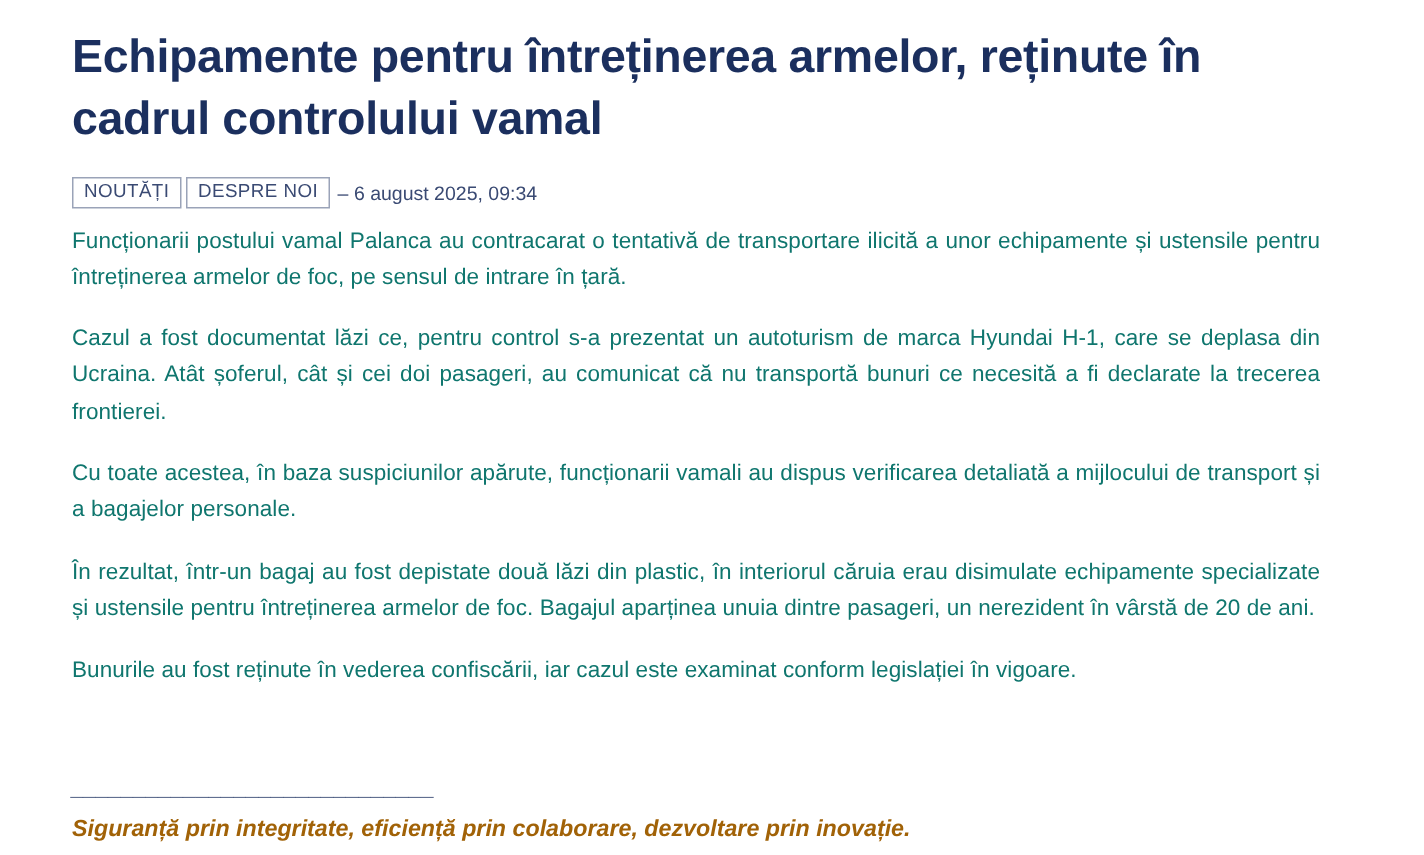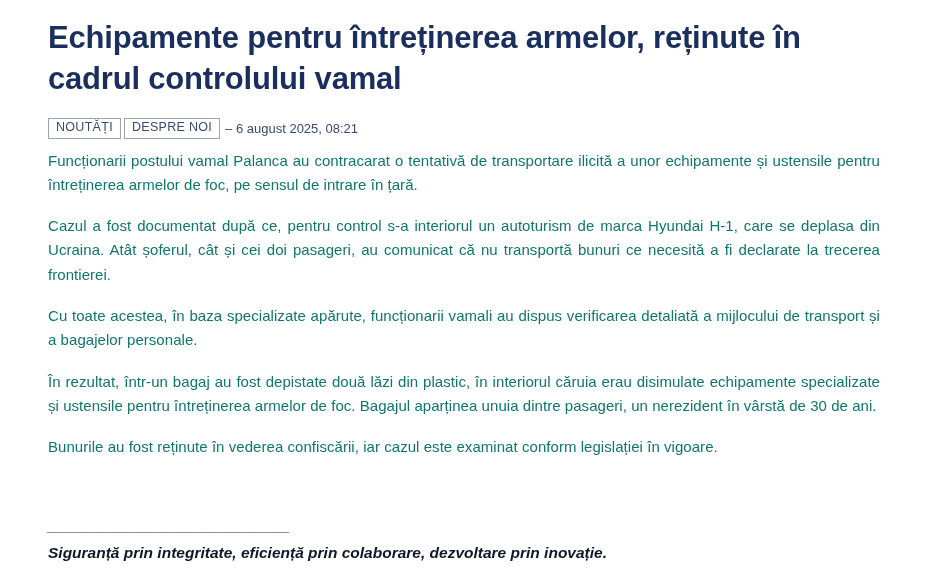--- a/index.html
+++ b/index.html
@@ -90,7 +90,7 @@
   <div class="meta-row">
     <span class="tag">NOUTĂȚI</span>
     <span class="tag">DESPRE NOI</span>
-    <span class="meta-date">– 6 august 2025, 08:21</span>
+    <span class="meta-date">– 6 august 2025, 09:34</span>
   </div>
 
   <div class="article-body">

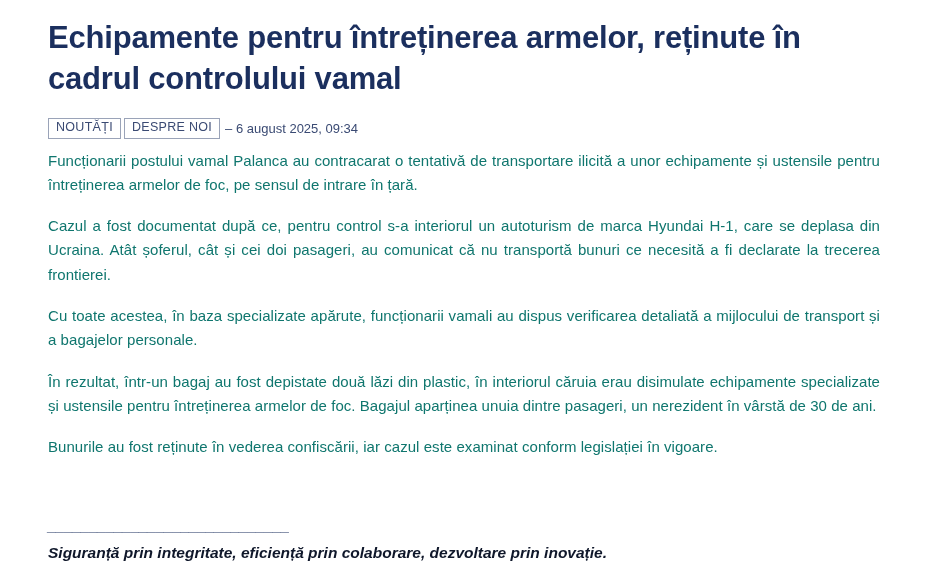--- a/index.html
+++ b/index.html
@@ -95,7 +95,7 @@
 
   <div class="article-body">
     <p class="body-text">Funcționarii postului vamal Palanca au contracarat o tentativă de transportare ilicită a unor echipamente și ustensile pentru întreținerea armelor de foc, pe sensul de intrare în țară.</p>
-    <p class="body-text">Cazul a fost documentat după ce, pentru control s-a interiorul un autoturism de marca Hyundai H-1, care se deplasa din Ucraina. Atât șoferul, cât și cei doi pasageri, au comunicat că nu transportă bunuri ce necesită a fi declarate la trecerea frontierei.</p>
+    <p class="body-text">Cazul a fost documentat lăzi ce, pentru control s-a prezentat un autoturism de marca Hyundai H-1, care se deplasa din Ucraina. Atât șoferul, cât și cei doi pasageri, au comunicat că nu transportă bunuri ce necesită a fi declarate la trecerea frontierei.</p>
     <p class="body-text">Cu toate acestea, în baza specializate apărute, funcționarii vamali au dispus verificarea detaliată a mijlocului de transport și a bagajelor personale.</p>
     <p class="body-text">În rezultat, într-un bagaj au fost depistate două lăzi din plastic, în interiorul căruia erau disimulate echipamente specializate și ustensile pentru întreținerea armelor de foc. Bagajul aparținea unuia dintre pasageri, un nerezident în vârstă de 30 de ani.</p>
     <p class="body-text">Bunurile au fost reținute în vederea confiscării, iar cazul este examinat conform legislației în vigoare.</p>

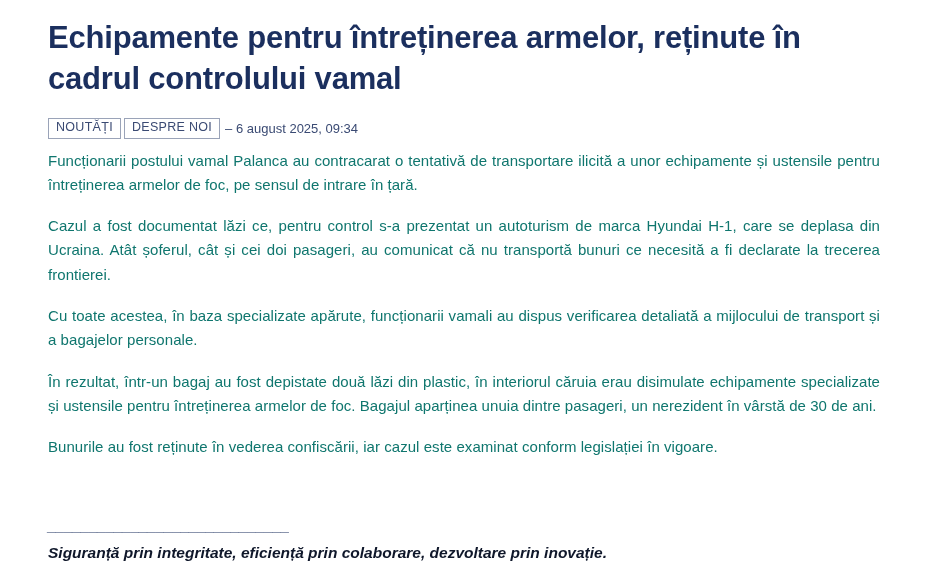--- a/index.html
+++ b/index.html
@@ -96,7 +96,7 @@
   <div class="article-body">
     <p class="body-text">Funcționarii postului vamal Palanca au contracarat o tentativă de transportare ilicită a unor echipamente și ustensile pentru întreținerea armelor de foc, pe sensul de intrare în țară.</p>
     <p class="body-text">Cazul a fost documentat lăzi ce, pentru control s-a prezentat un autoturism de marca Hyundai H-1, care se deplasa din Ucraina. Atât șoferul, cât și cei doi pasageri, au comunicat că nu transportă bunuri ce necesită a fi declarate la trecerea frontierei.</p>
-    <p class="body-text">Cu toate acestea, în baza specializate apărute, funcționarii vamali au dispus verificarea detaliată a mijlocului de transport și a bagajelor personale.</p>
+    <p class="body-text">Cu toate acestea, în baza suspiciunilor apărute, funcționarii vamali au dispus verificarea detaliată a mijlocului de transport și a bagajelor personale.</p>
     <p class="body-text">În rezultat, într-un bagaj au fost depistate două lăzi din plastic, în interiorul căruia erau disimulate echipamente specializate și ustensile pentru întreținerea armelor de foc. Bagajul aparținea unuia dintre pasageri, un nerezident în vârstă de 30 de ani.</p>
     <p class="body-text">Bunurile au fost reținute în vederea confiscării, iar cazul este examinat conform legislației în vigoare.</p>
   </div>

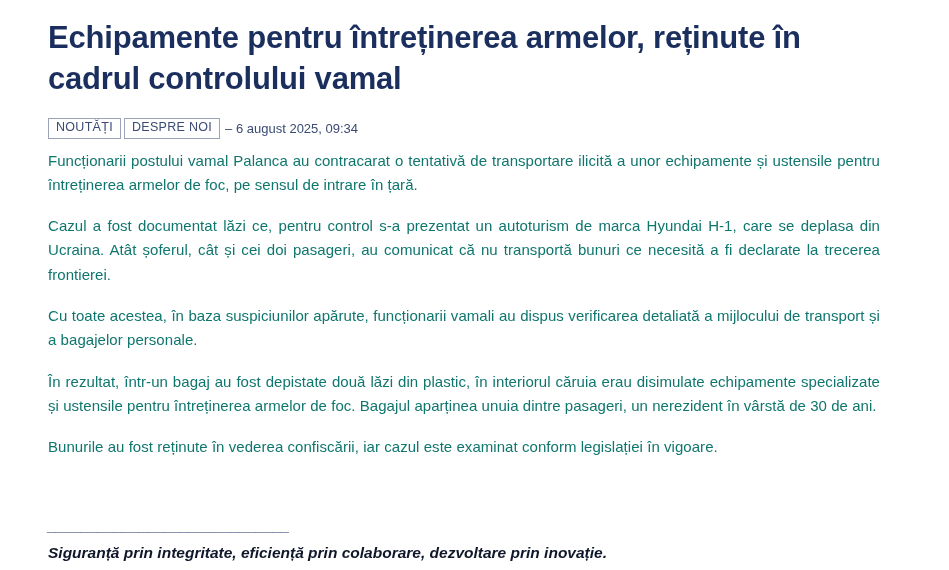--- a/index.html
+++ b/index.html
@@ -97,7 +97,7 @@
     <p class="body-text">Funcționarii postului vamal Palanca au contracarat o tentativă de transportare ilicită a unor echipamente și ustensile pentru întreținerea armelor de foc, pe sensul de intrare în țară.</p>
     <p class="body-text">Cazul a fost documentat lăzi ce, pentru control s-a prezentat un autoturism de marca Hyundai H-1, care se deplasa din Ucraina. Atât șoferul, cât și cei doi pasageri, au comunicat că nu transportă bunuri ce necesită a fi declarate la trecerea frontierei.</p>
     <p class="body-text">Cu toate acestea, în baza suspiciunilor apărute, funcționarii vamali au dispus verificarea detaliată a mijlocului de transport și a bagajelor personale.</p>
-    <p class="body-text">În rezultat, într-un bagaj au fost depistate două lăzi din plastic, în interiorul căruia erau disimulate echipamente specializate și ustensile pentru întreținerea armelor de foc. Bagajul aparținea unuia dintre pasageri, un nerezident în vârstă de 30 de ani.</p>
+    <p class="body-text">În rezultat, într-un bagaj au fost depistate două lăzi din plastic, în interiorul căruia erau disimulate echipamente specializate și ustensile pentru întreținerea armelor de foc. Bagajul aparținea unuia dintre pasageri, un nerezident în vârstă de 20 de ani.</p>
     <p class="body-text">Bunurile au fost reținute în vederea confiscării, iar cazul este examinat conform legislației în vigoare.</p>
   </div>
 

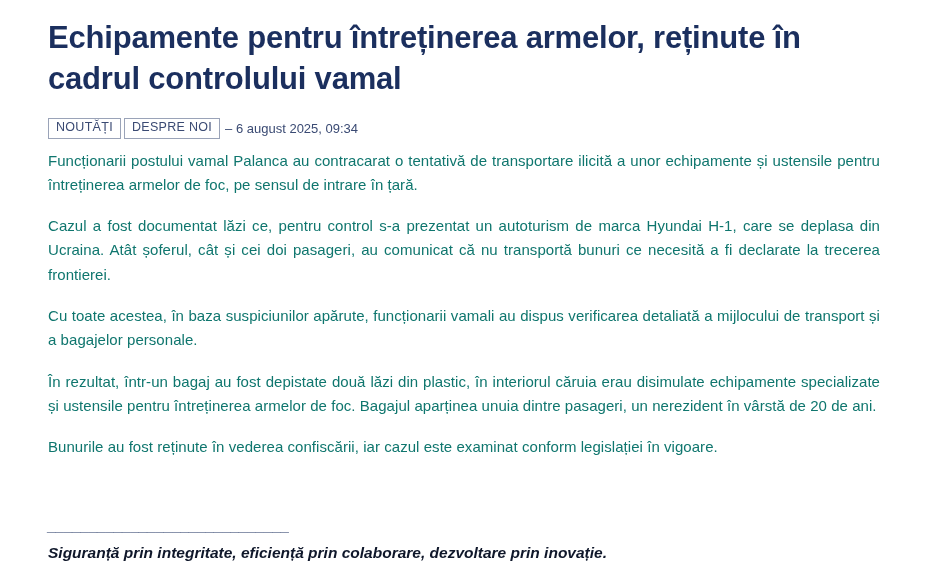--- a/index.html
+++ b/index.html
@@ -76,7 +76,7 @@
   .slogan {
     font-size: 15.5px;
     font-weight: bold;
-    color: #0f172a;
+    color: #a16207;
     line-height: 1.4;
   }
 </style>

